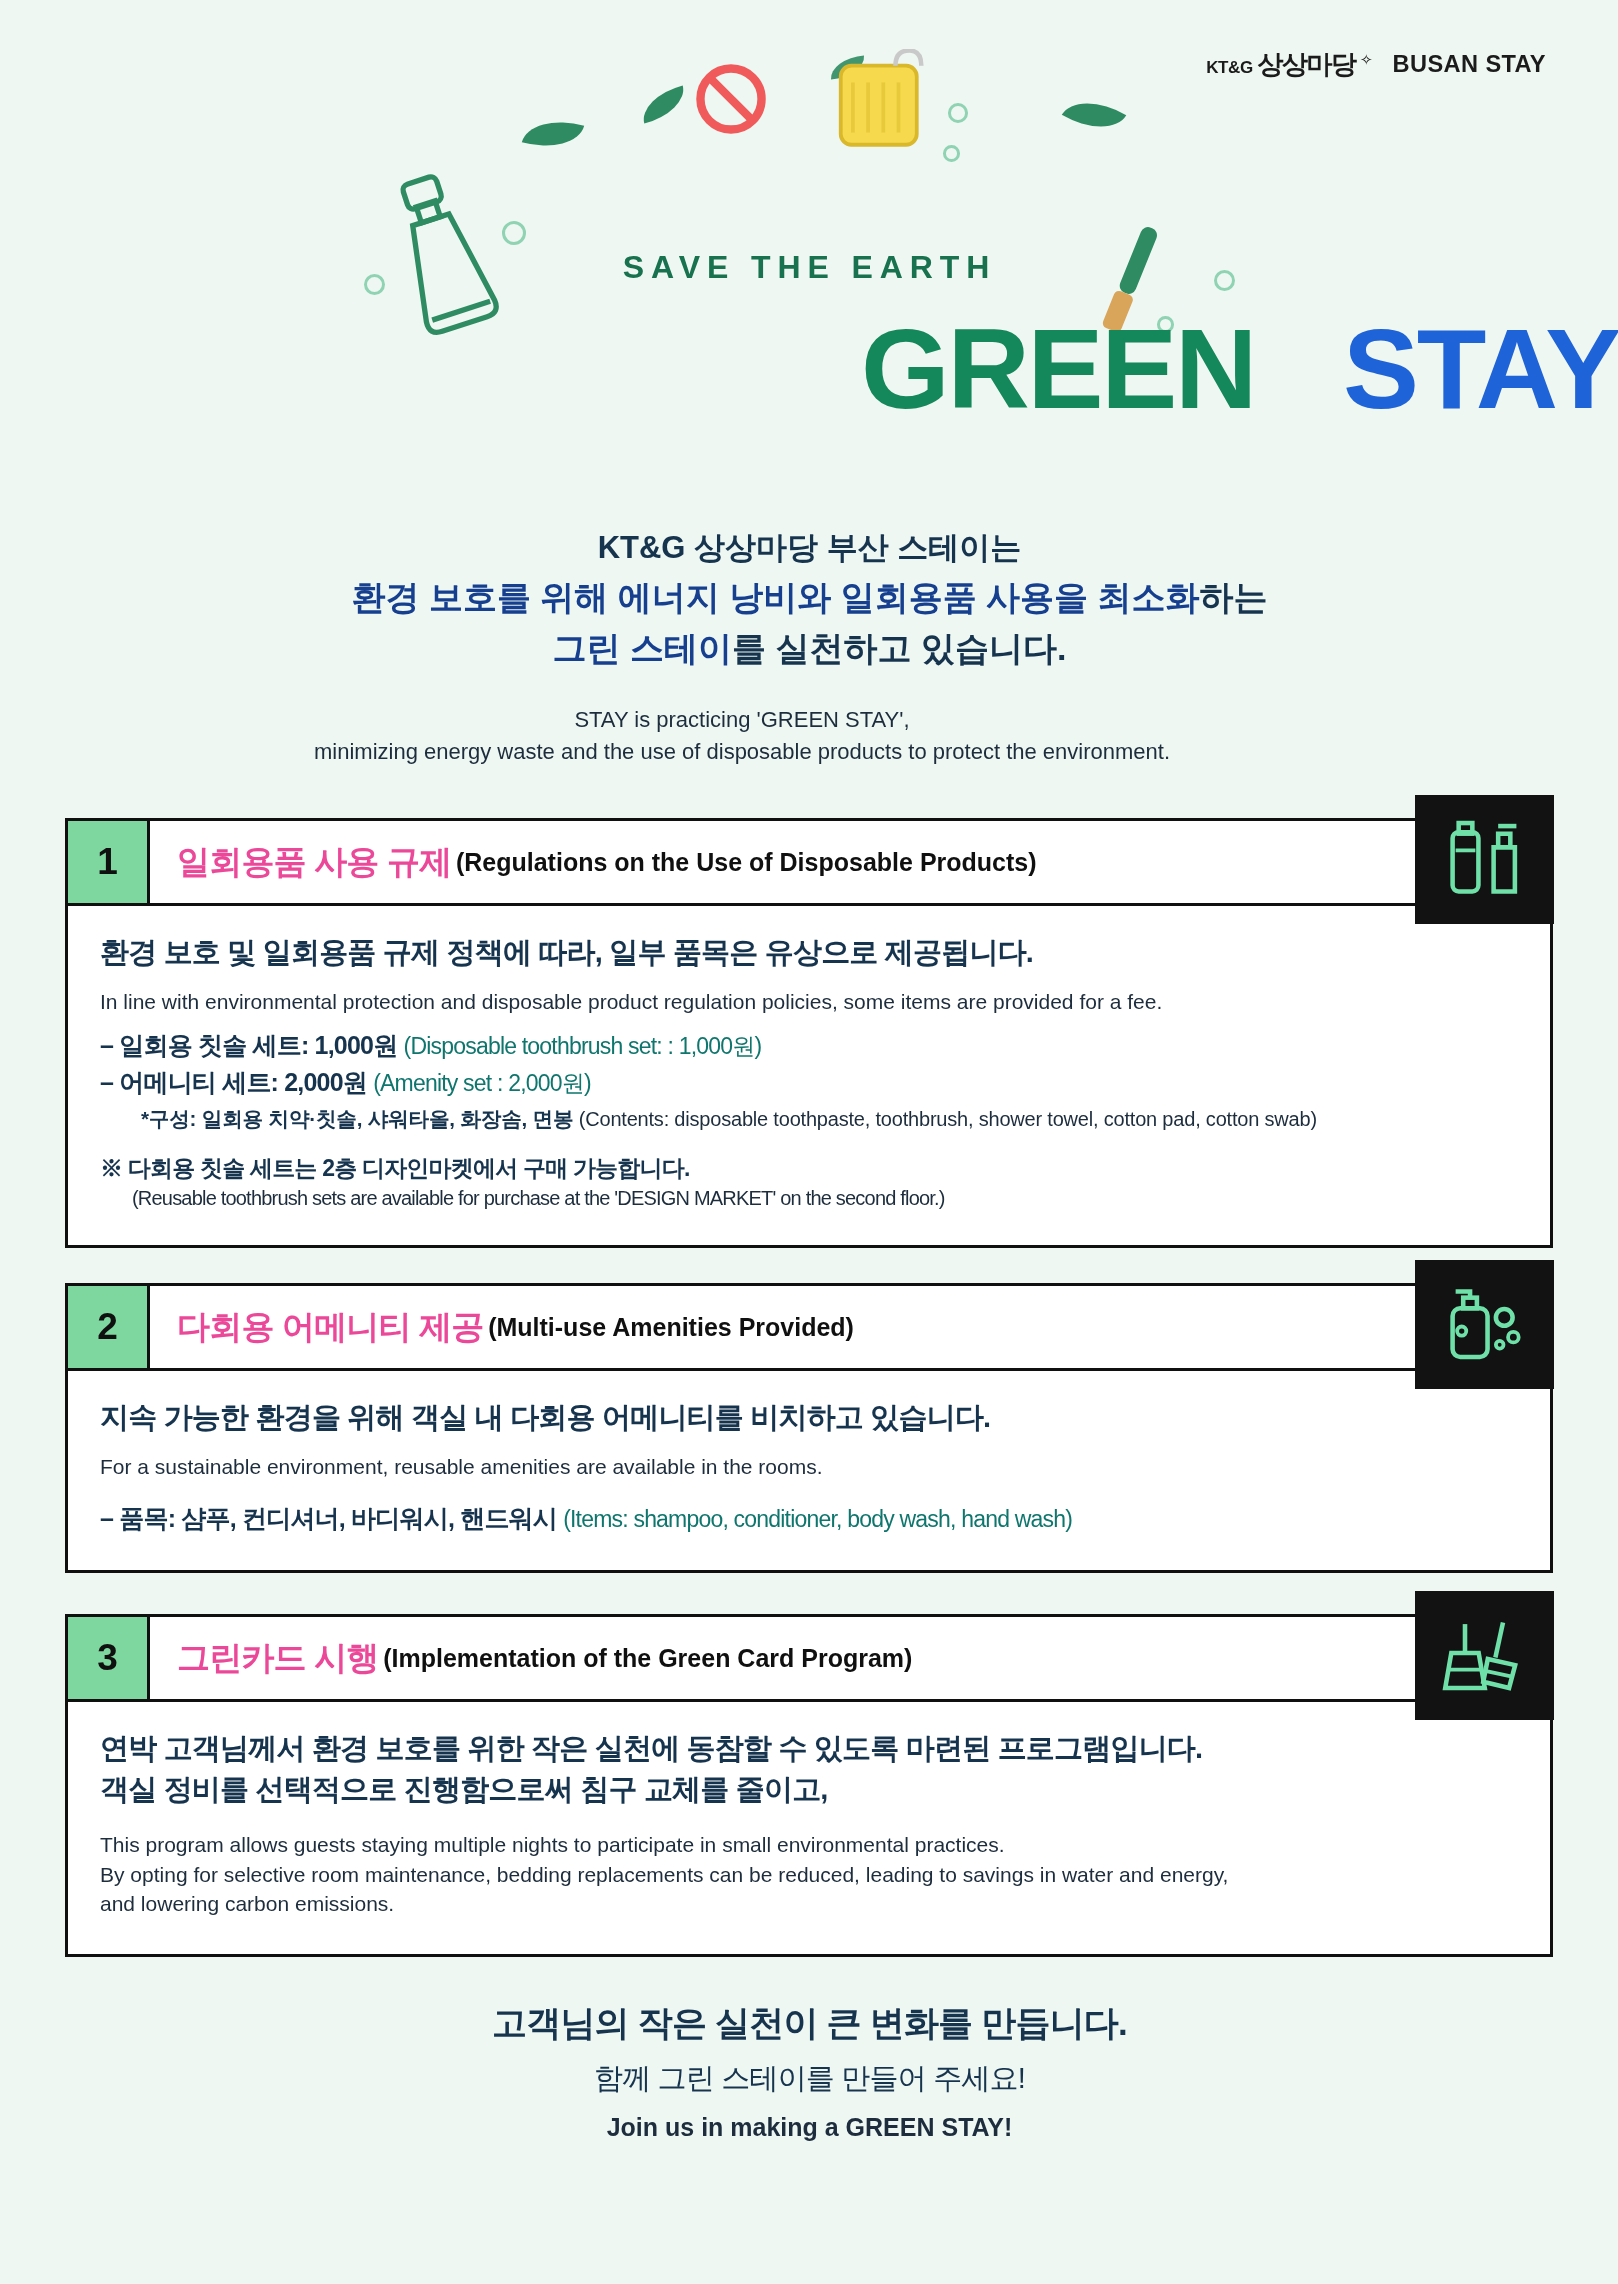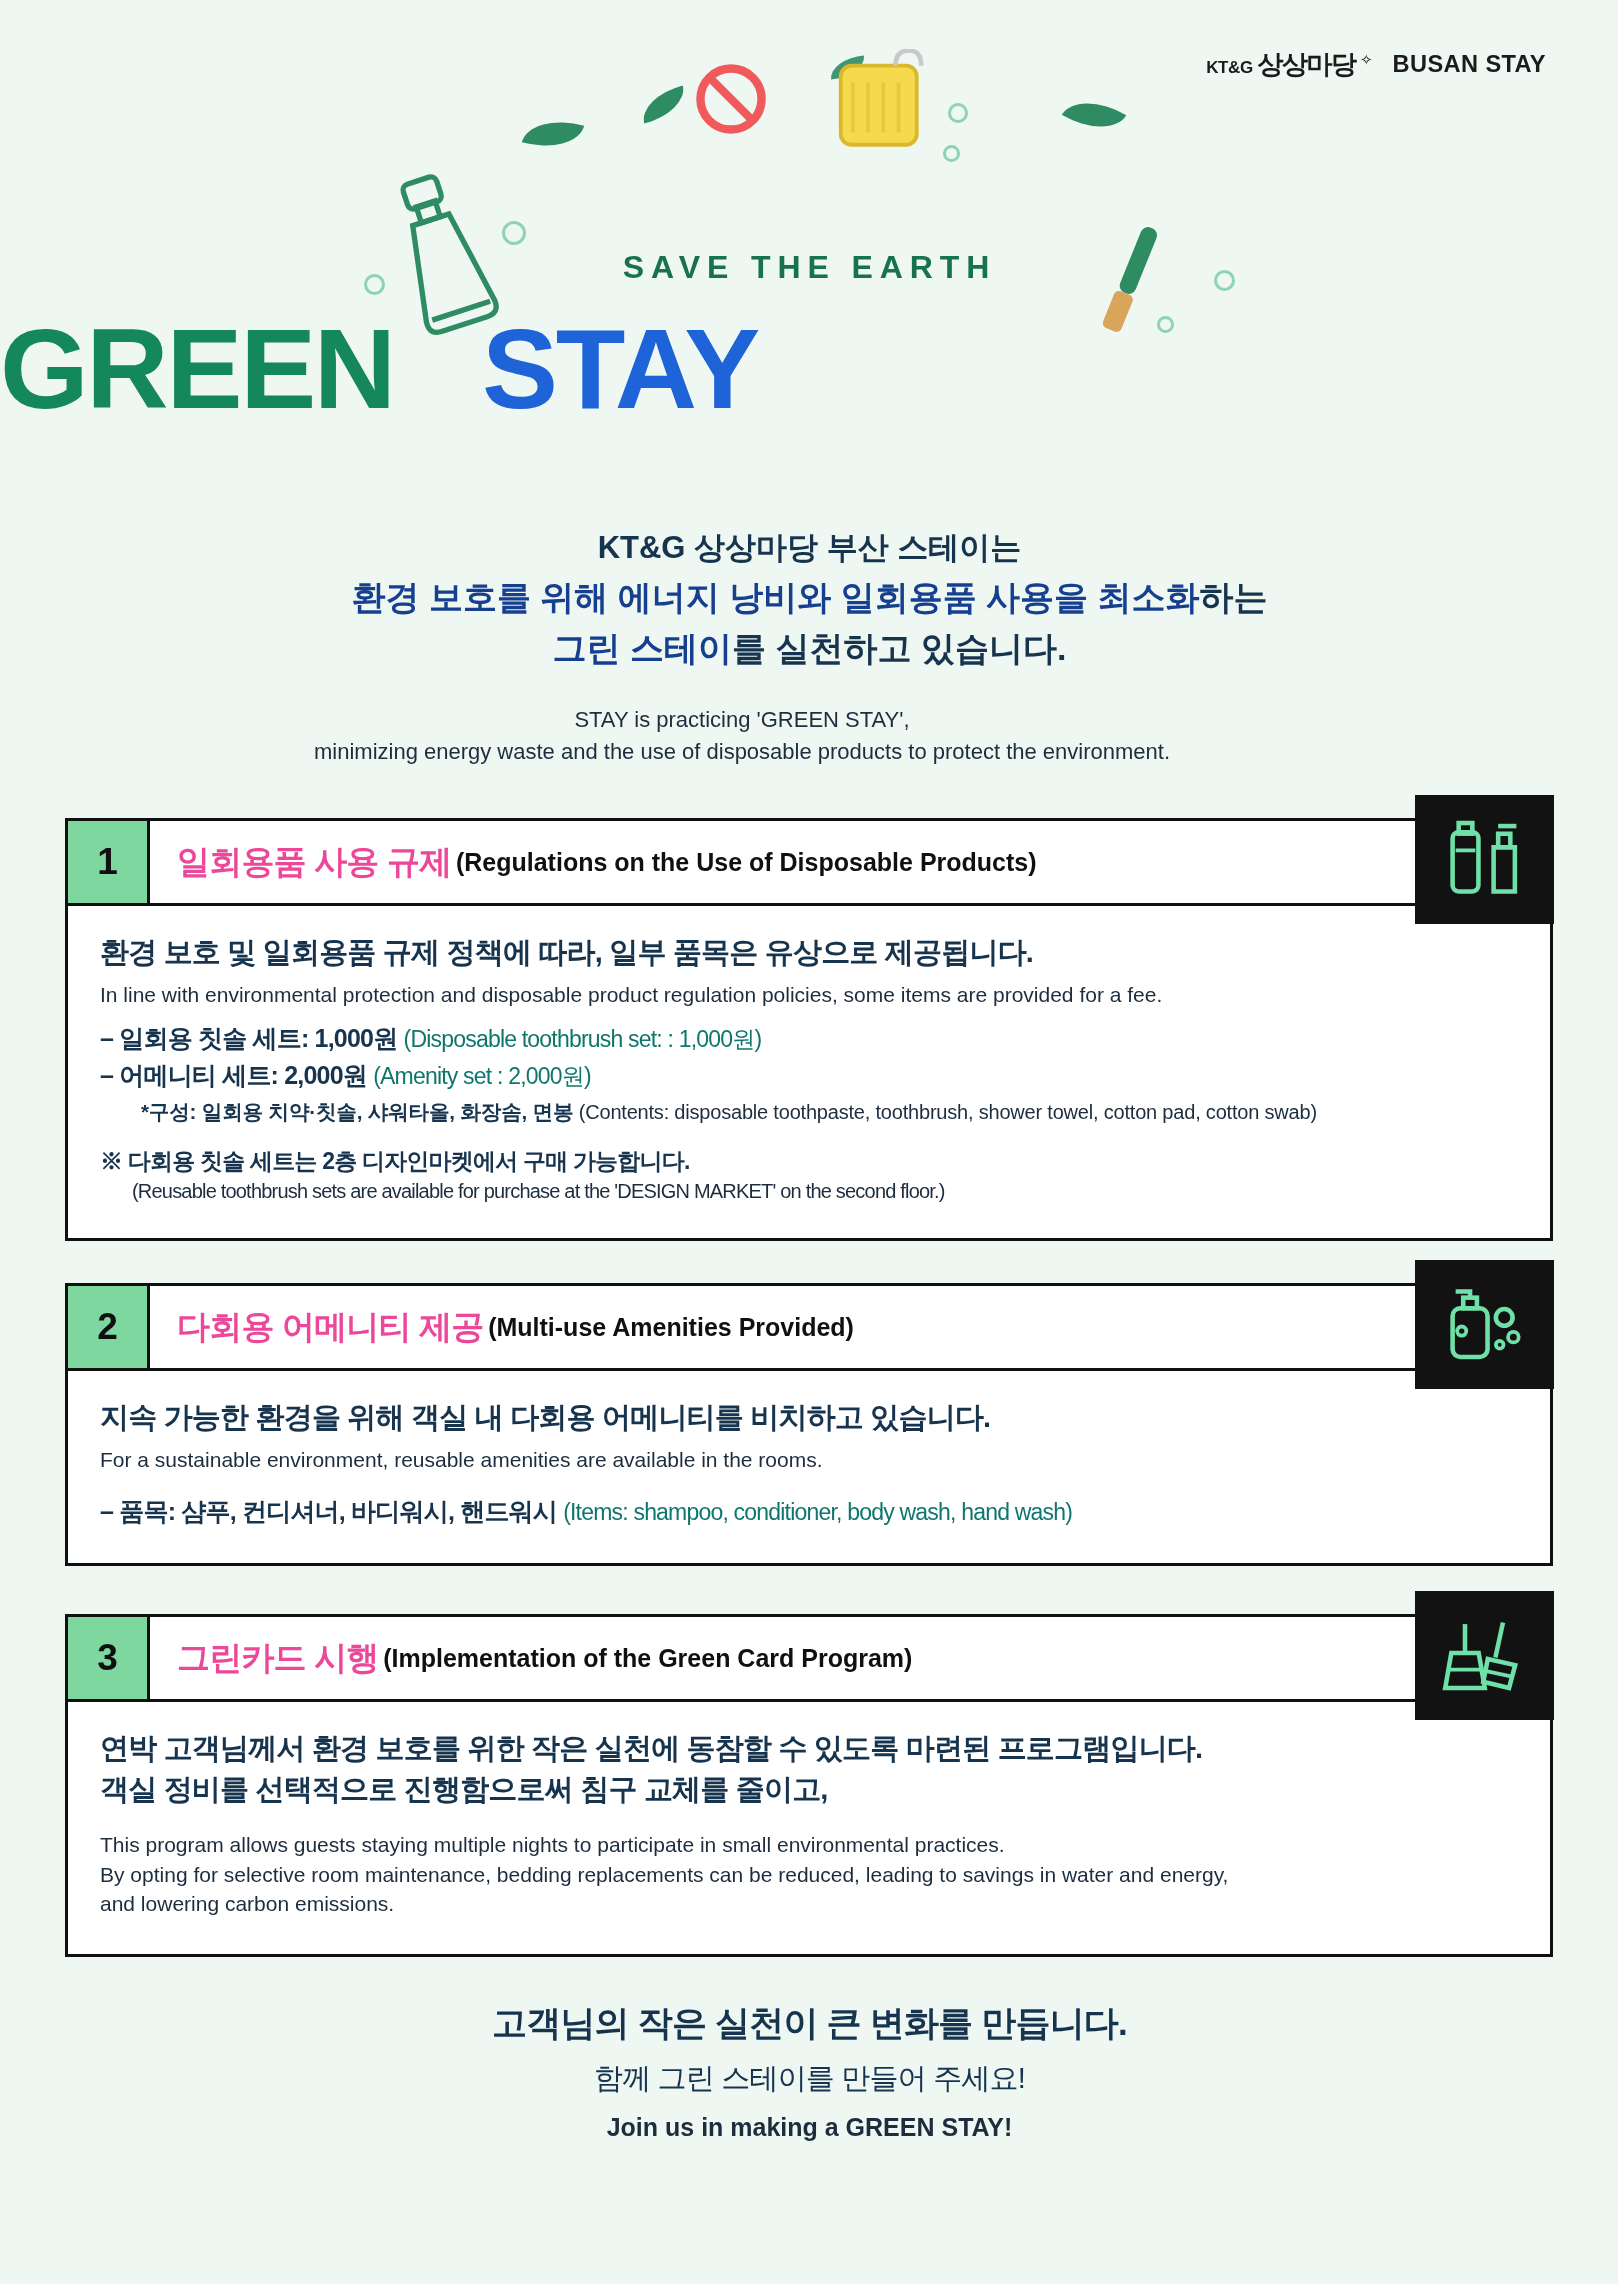--- a/index.html
+++ b/index.html
@@ -102,7 +102,7 @@
     top: 312px;
     left: 0;
     width: 1619px;
-    text-align: left;
+    text-align: right;
     font-size: 114px;
     font-weight: bold;
     letter-spacing: -2.3px;

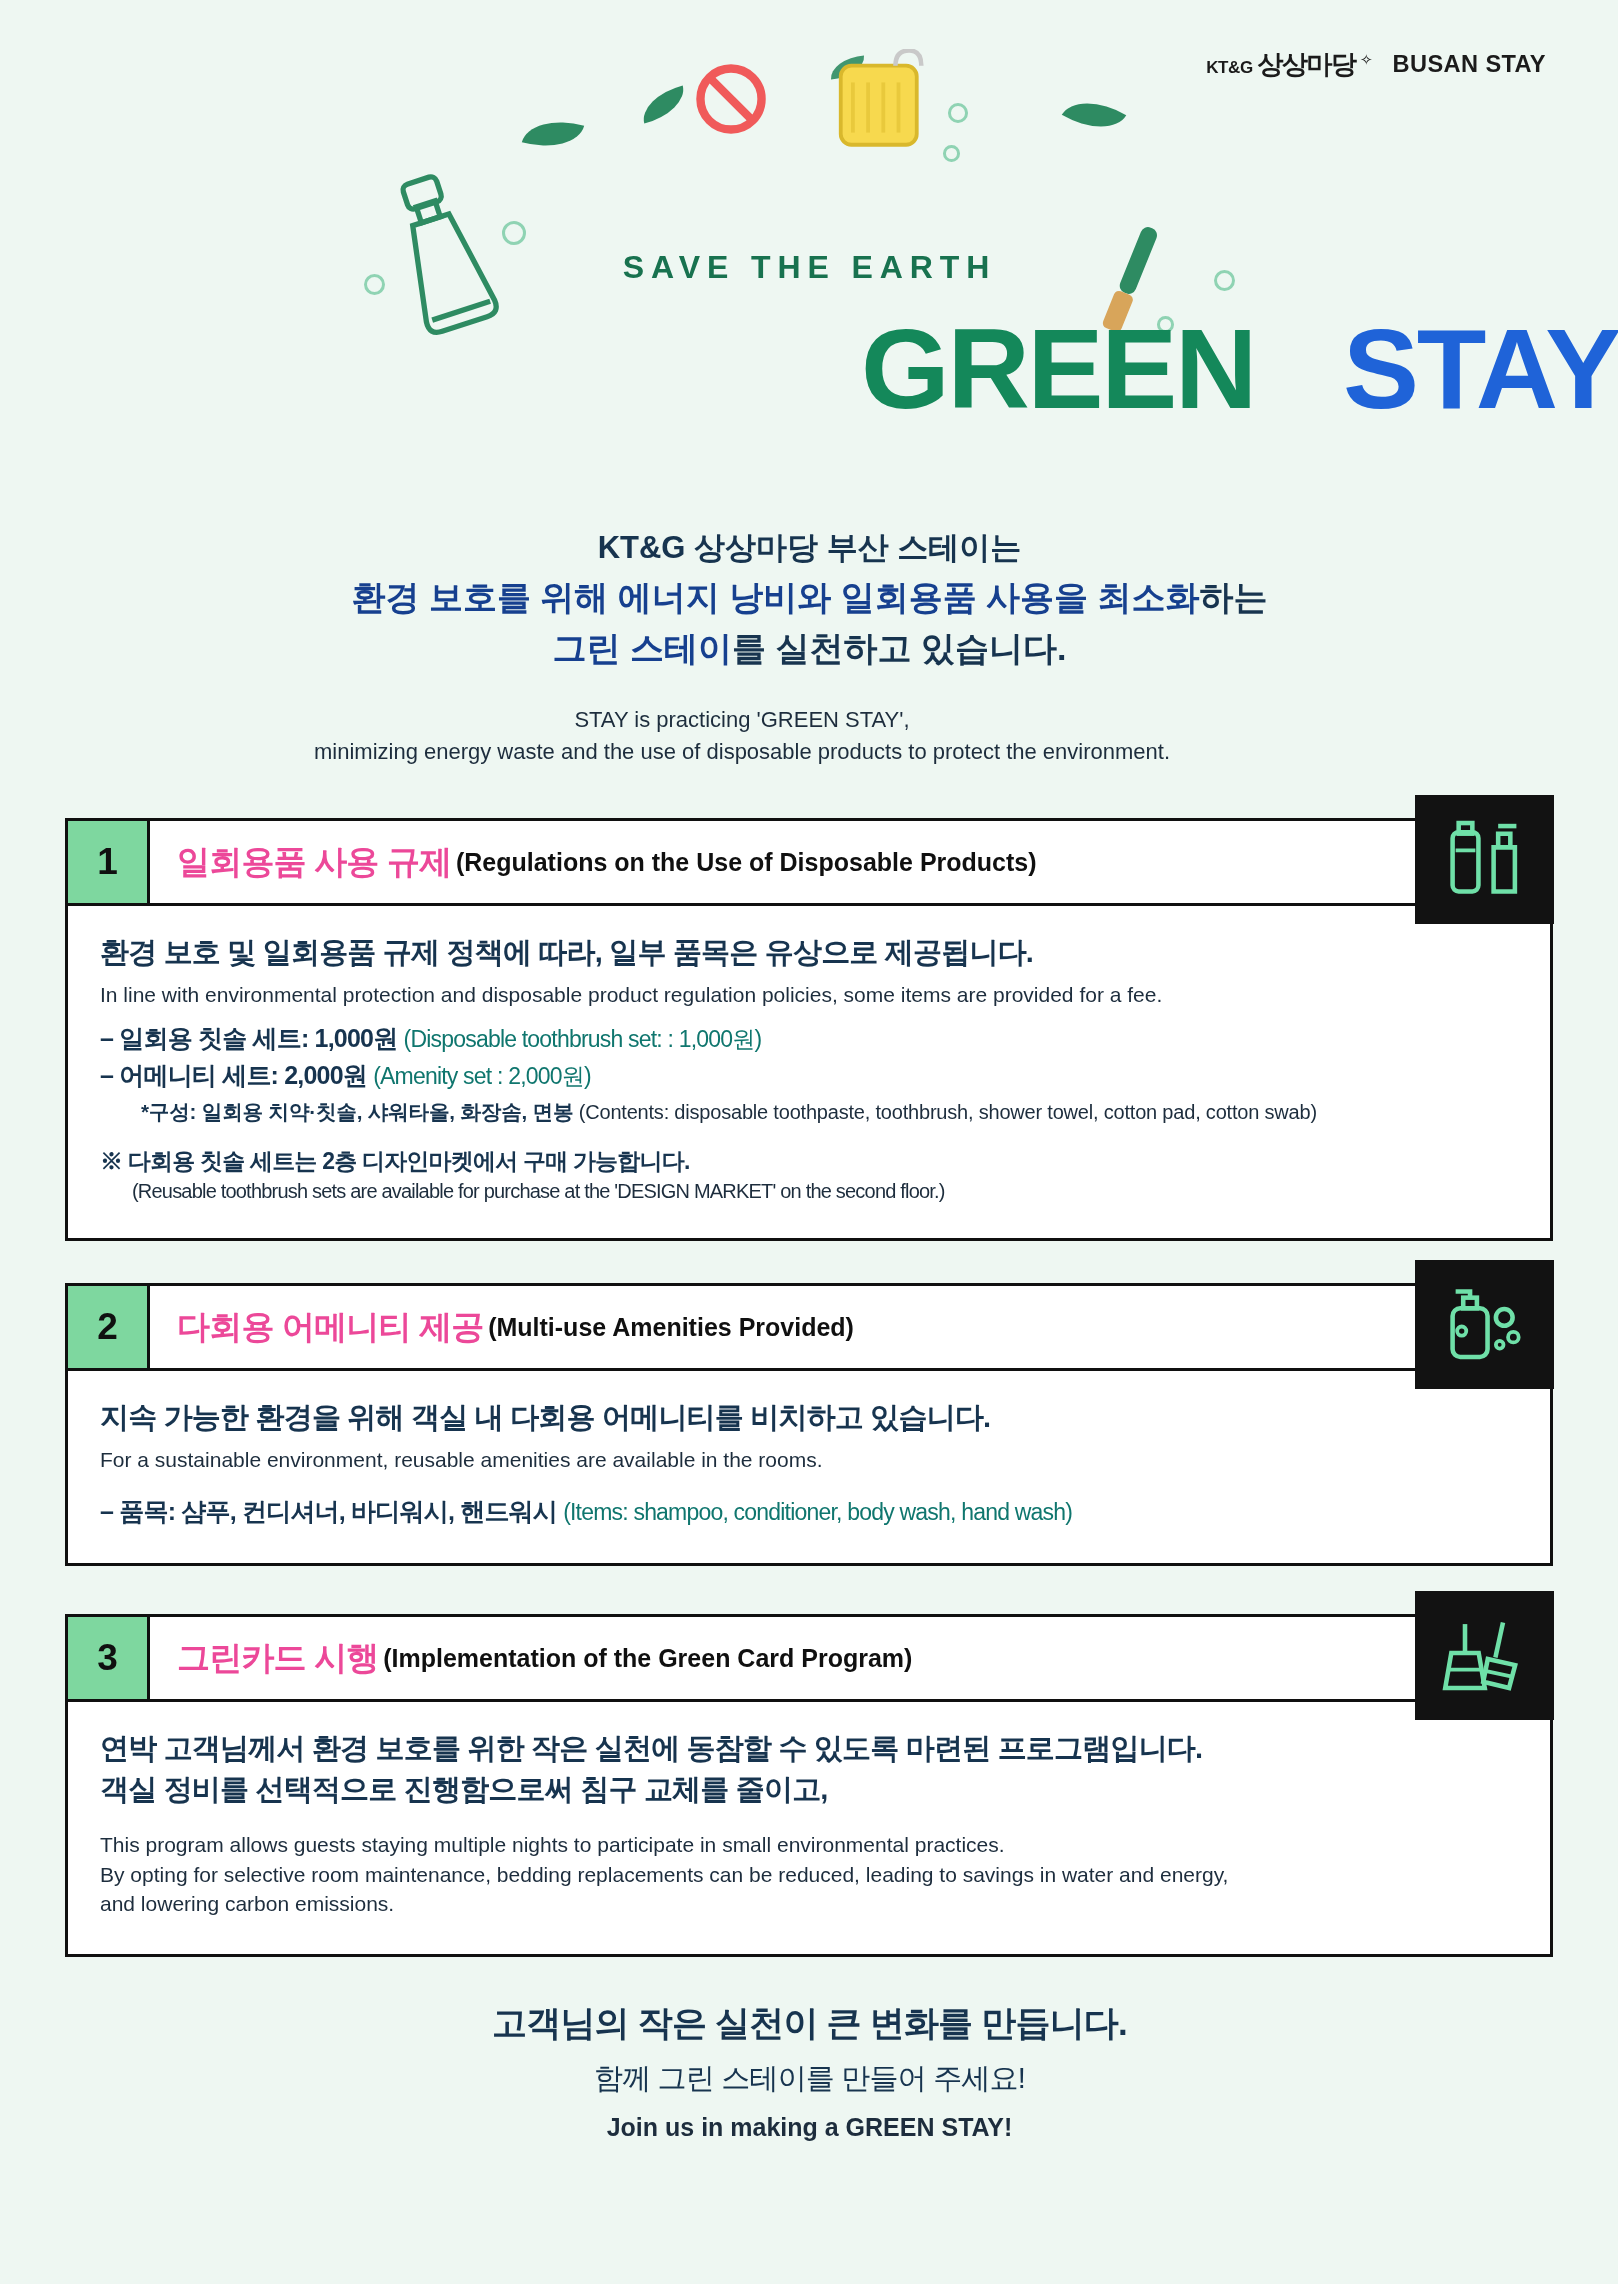--- a/index.html
+++ b/index.html
@@ -219,7 +219,7 @@
     font-size: 21px;
     color: #1d2d3d;
     line-height: 1.4;
-    margin-top: 7px;
+    margin-top: 14px;
   }
   .bullet {
     font-size: 25px;

